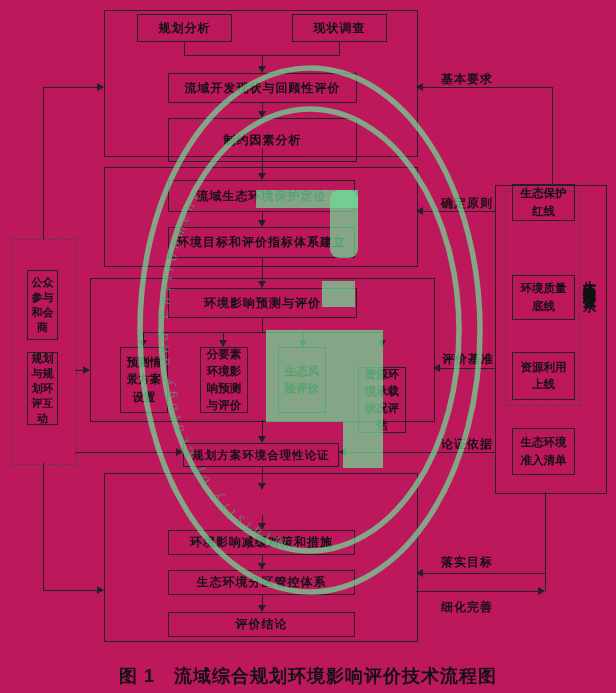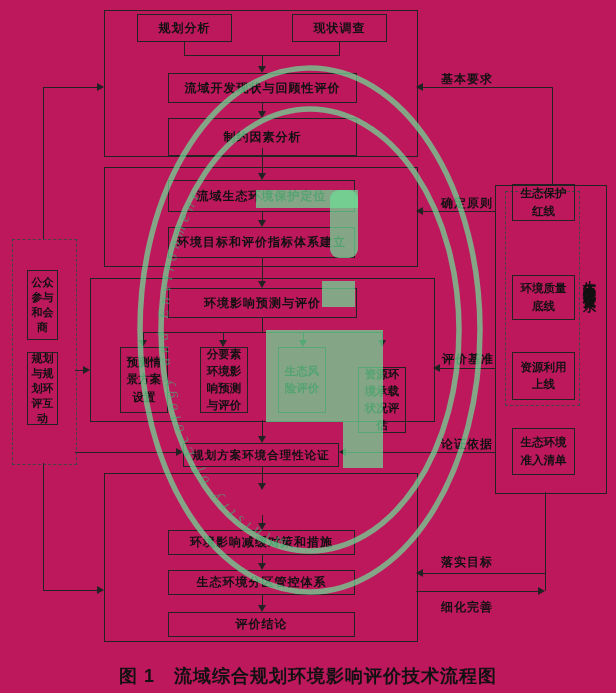--- a/index.html
+++ b/index.html
@@ -51,7 +51,7 @@
   <div class="bx main" style="left:168px;top:73px;width:189px;height:30px;">
       <span>流域开发现状与回顾性评价</span>
     </div>
-  <div class="bx main" style="left:168px;top:118px;width:189px;height:38px;">
+  <div class="bx main" style="left:168px;top:118px;width:189px;height:44px;">
       <span>制约因素分析</span>
     </div>
 

